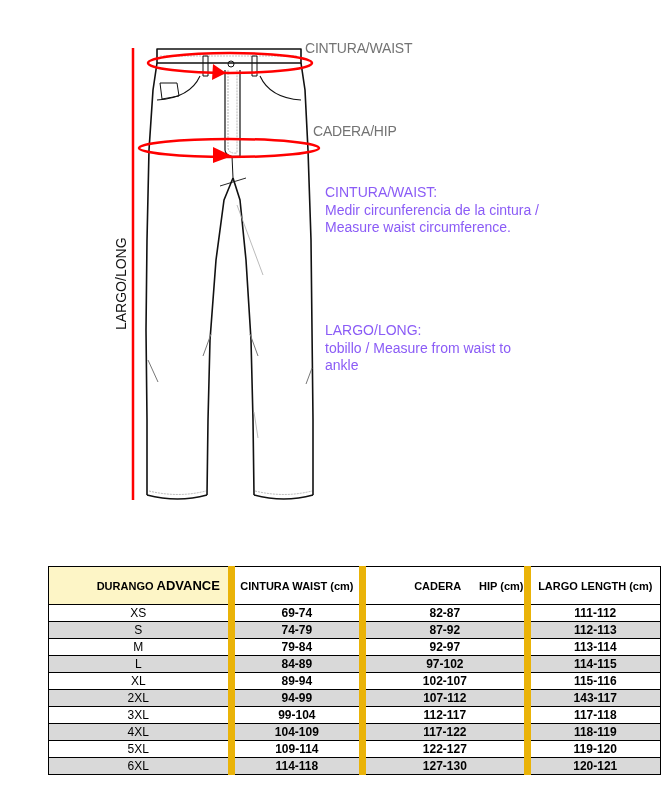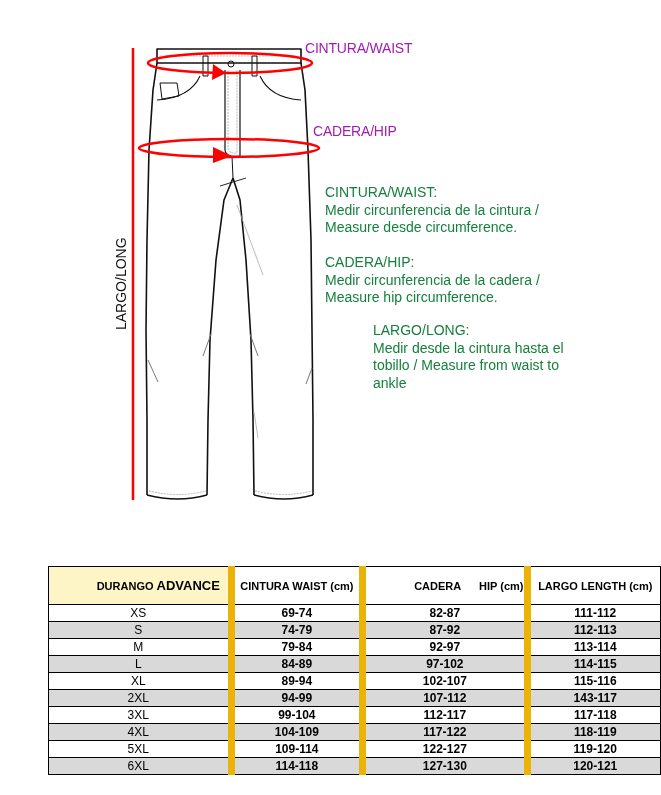--- a/index.html
+++ b/index.html
@@ -5,7 +5,7 @@
   html, body { margin: 0; padding: 0; background: #ffffff; }
   body { width: 661px; height: 795px; position: relative; overflow: hidden; font-family: "Liberation Sans", sans-serif; color: #000; }
   #figure { position: absolute; left: 0; top: 0; width: 661px; height: 540px; }
-  .label { position: absolute; font-family: "Liberation Sans", sans-serif; font-size: 14px; color: #a21caf; white-space: nowrap; letter-spacing: -0.2px; }
+  .label { position: absolute; font-family: "Liberation Sans", sans-serif; font-size: 14px; color: #737373; white-space: nowrap; letter-spacing: -0.2px; }
   #lbl-waist { left: 305px; top: 40px; }
   #lbl-hip { left: 313px; top: 123px; }
   #lbl-long { position: absolute; left: 113px; top: 330px; transform: rotate(-90deg); transform-origin: left top; font-size: 14px; color: #111; white-space: nowrap; }

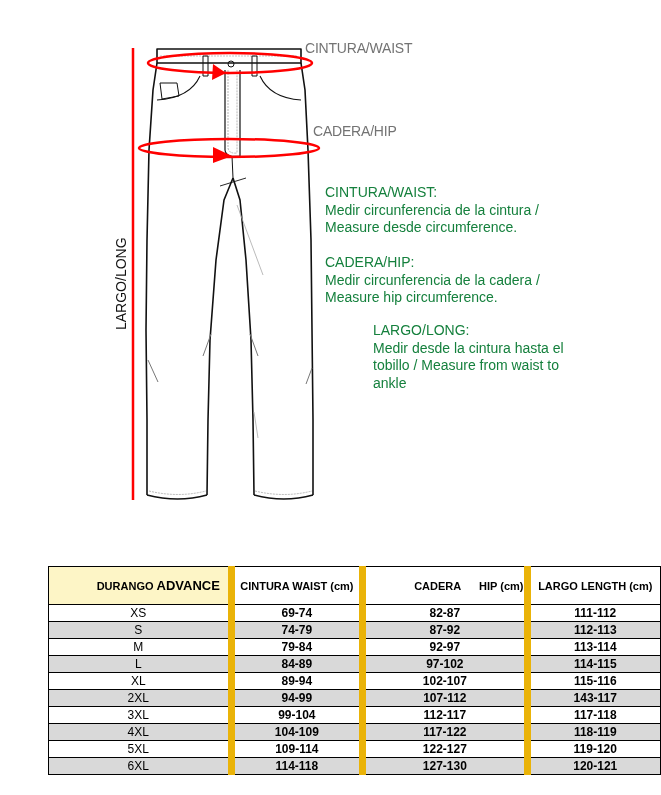--- a/index.html
+++ b/index.html
@@ -9,7 +9,7 @@
   #lbl-waist { left: 305px; top: 40px; }
   #lbl-hip { left: 313px; top: 123px; }
   #lbl-long { position: absolute; left: 113px; top: 330px; transform: rotate(-90deg); transform-origin: left top; font-size: 14px; color: #111; white-space: nowrap; }
-  .instr { position: absolute; left: 325px; font-size: 14px; line-height: 17.5px; color: #15803d; }
+  .instr { position: absolute; left: 325px; font-size: 14px; line-height: 17.5px; color: #8b5cf6; }
   .instr div { white-space: nowrap; }
   #instr-waist { top: 184px; }
   #instr-hip { top: 254px; }

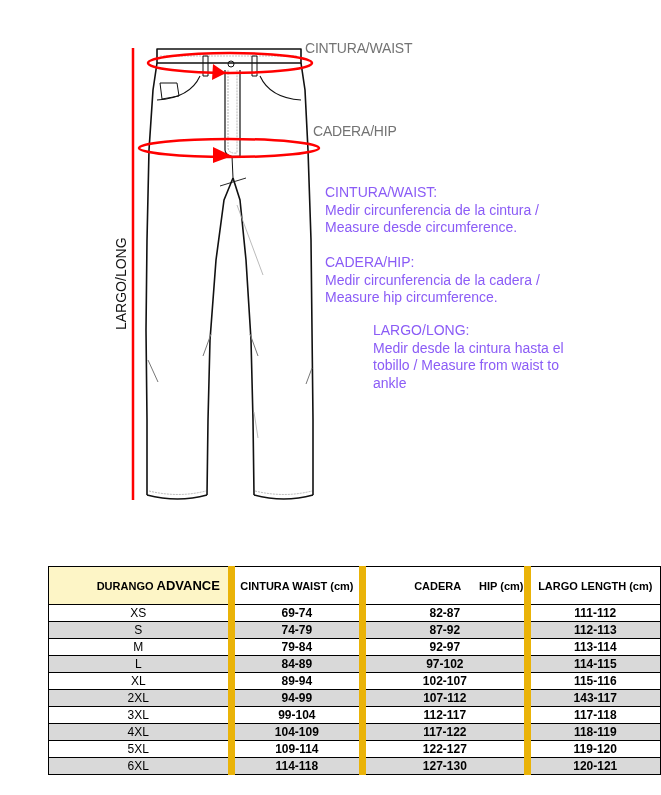--- a/index.html
+++ b/index.html
@@ -97,7 +97,7 @@
   <div class="instr" id="instr-waist">
     <div>CINTURA/WAIST:</div>
     <div>Medir circunferencia de la cintura /</div>
-    <div>Measure desde circumference.</div>
+    <div>Measure waist circumference.</div>
   </div>
   <div class="instr" id="instr-hip">
     <div>CADERA/HIP:</div>

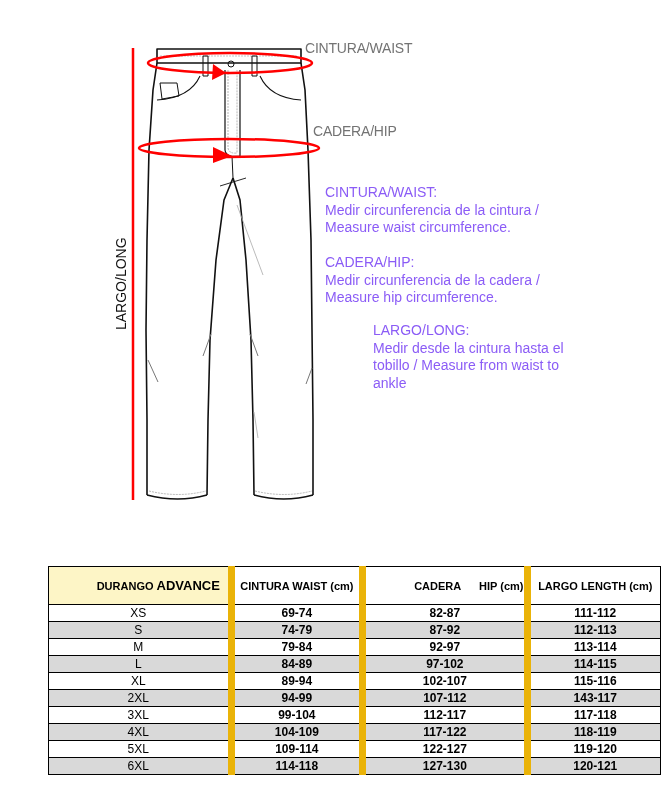--- a/index.html
+++ b/index.html
@@ -99,11 +99,6 @@
     <div>Medir circunferencia de la cintura /</div>
     <div>Measure waist circumference.</div>
   </div>
-  <div class="instr" id="instr-hip">
-    <div>CADERA/HIP:</div>
-    <div>Medir circunferencia de la cadera /</div>
-    <div>Measure hip circumference.</div>
-  </div>
   <div class="instr" id="instr-long">
     <div>LARGO/LONG:</div>
     <div>Medir desde la cintura hasta el</div>

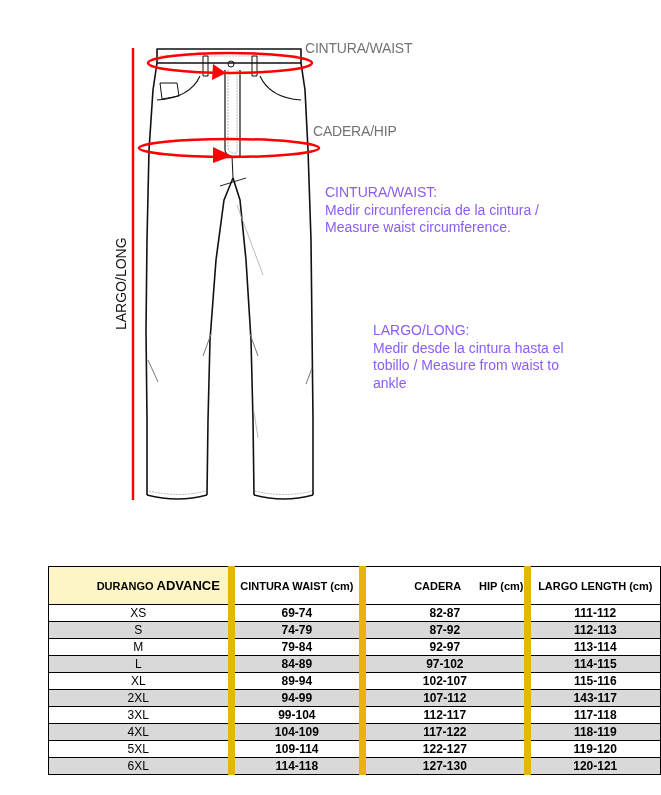--- a/index.html
+++ b/index.html
@@ -13,7 +13,7 @@
   .instr div { white-space: nowrap; }
   #instr-waist { top: 184px; }
   #instr-hip { top: 254px; }
-  #instr-long { top: 322px; margin-left: 48px; }
+  #instr-long { top: 322px; }
 
   #size-table { position: absolute; left: 48px; top: 566px; border-collapse: collapse; font-family: "Liberation Sans", sans-serif; }
   #size-table th, #size-table td { border-left: 7px solid #eab308; border-right: 1px solid #b8b8b8; text-align: center; padding: 0; }

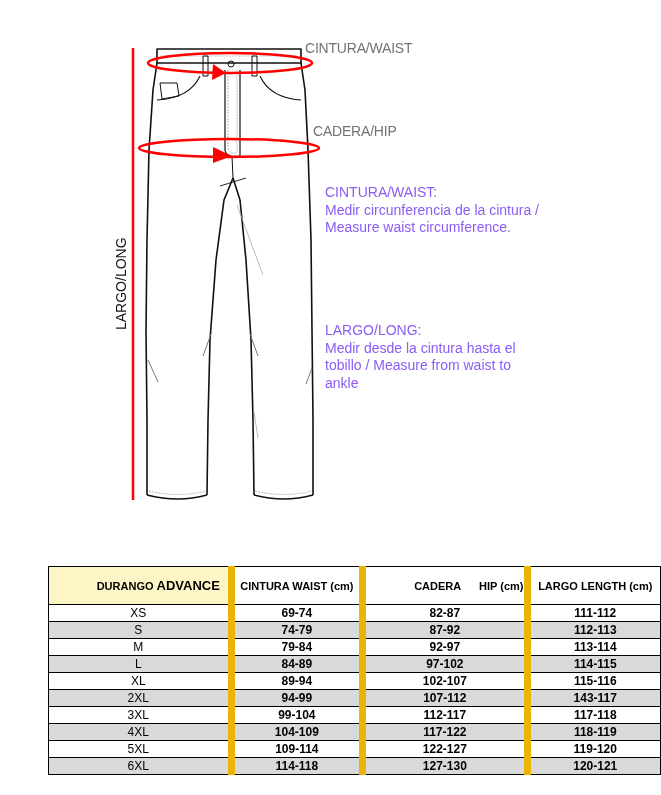--- a/index.html
+++ b/index.html
@@ -101,7 +101,6 @@
   </div>
   <div class="instr" id="instr-long">
     <div>LARGO/LONG:</div>
-    <div>Medir desde la cintura hasta el</div>
     <div>tobillo / Measure from waist to</div>
     <div>ankle</div>
   </div>

